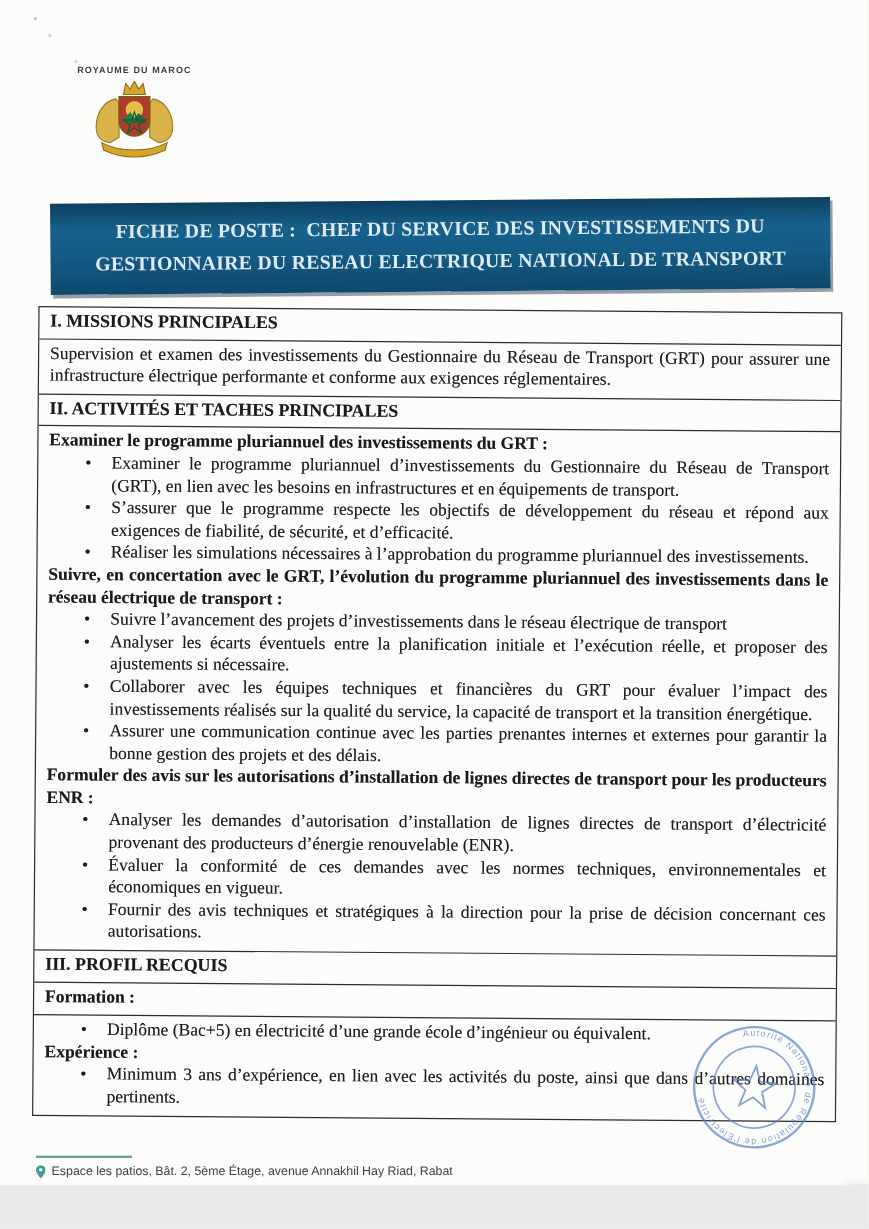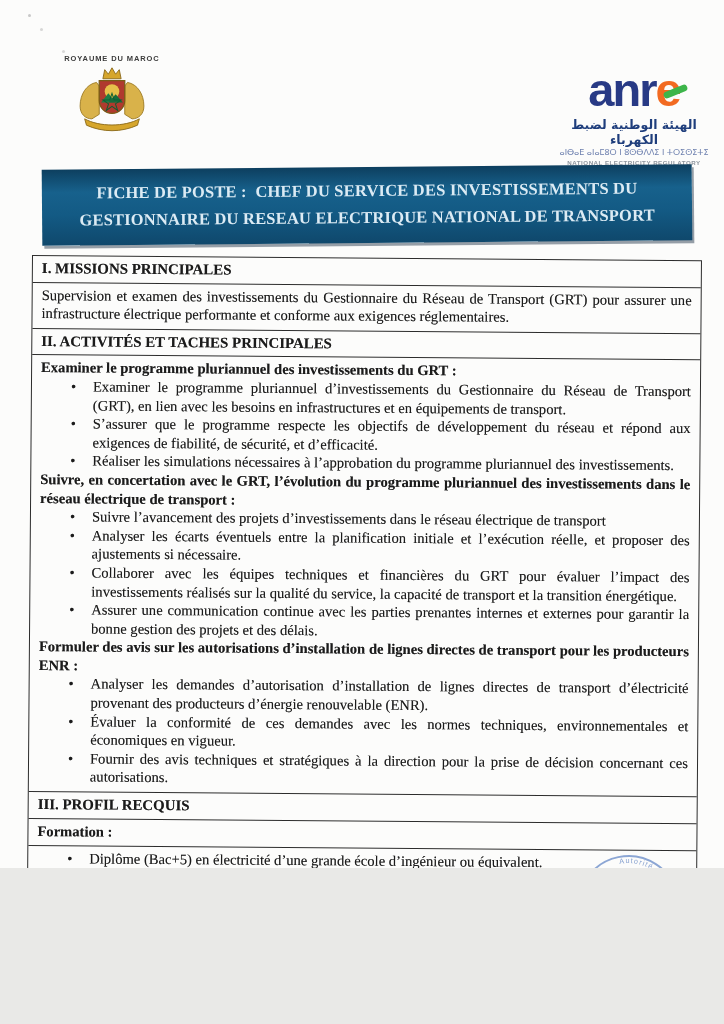--- a/index.html
+++ b/index.html
@@ -3,7 +3,7 @@
 <meta charset="utf-8">
 <style>
   html,body{margin:0;padding:0;background:#e9e9e7;}
-  #page{position:relative;width:724px;height:868px;background:#fcfcfb;overflow:hidden;
+  #page{position:relative;width:724px;height:988px;background:#fcfcfb;overflow:hidden;
         font-family:"Liberation Serif",serif;color:#1b1b1b;}
 
   

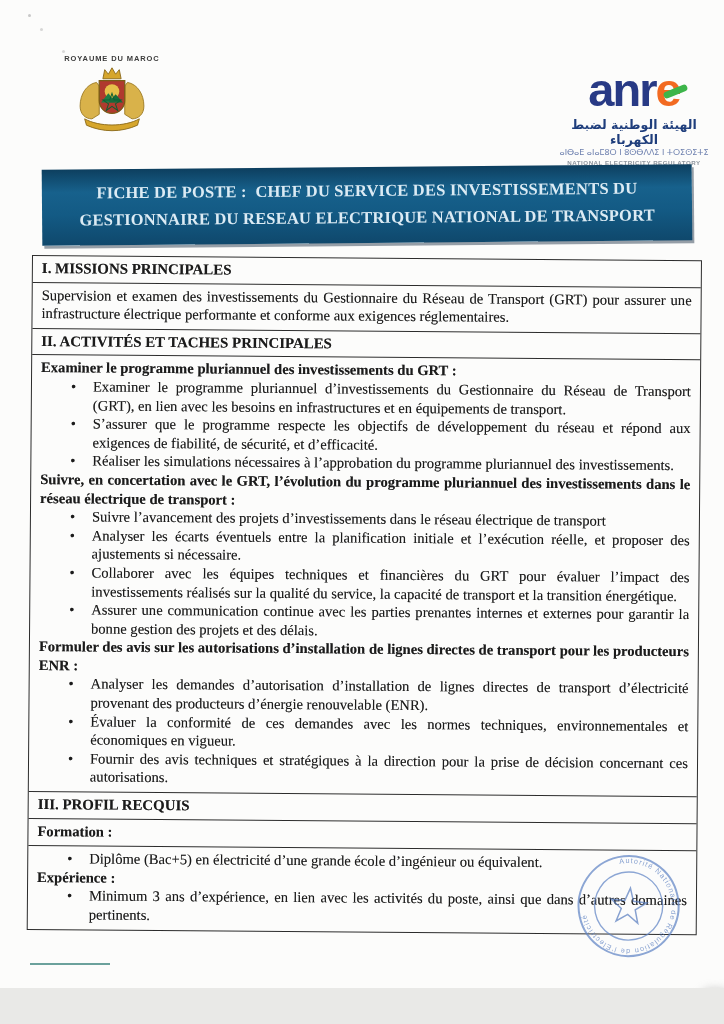--- a/index.html
+++ b/index.html
@@ -89,12 +89,6 @@
     </div>
   </div>
 
-  <div class="anre-logo">
-    <div class="anre-word"><span>anr</span><span class="anre-e"><span>e</span><span class="anre-dash"></span></span></div>
-    <div class="anre-arabic">الهيئة الوطنية لضبط الكهرباء</div>
-    <div class="anre-tifinagh">ⴰⵏⴱⴰⴹ ⴰⵏⴰⵎⵓⵔ ⵏ ⵓⵙⴱⴷⴷⵉ ⵏ ⵜⵔⵉⵙⵉⵜⵉ</div>
-    <div class="anre-english">NATIONAL ELECTRICITY REGULATORY AUTHORITY</div>
-  </div>
 
   <div class="banner">
     <div>FICHE DE POSTE :&nbsp; CHEF DU SERVICE DES INVESTISSEMENTS DU</div>

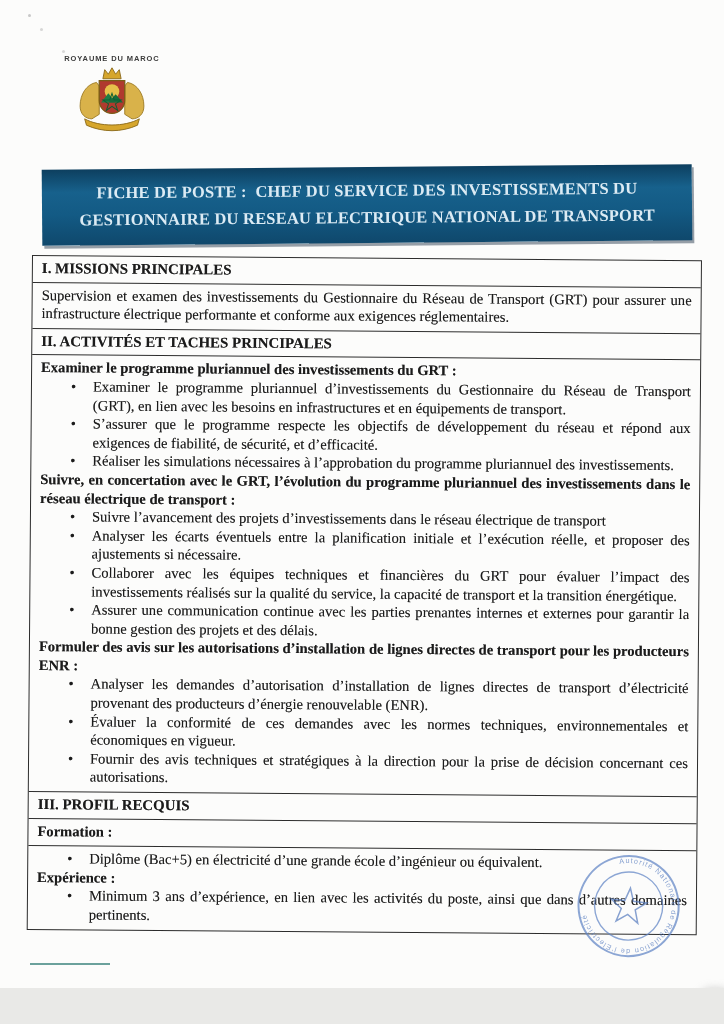--- a/index.html
+++ b/index.html
@@ -162,6 +162,13 @@
 
   <div class="footer-divider"></div>
 
+  <div class="footer-line addr">
+    <svg width="8" height="11" viewBox="0 0 8 11">
+      <path d="M4 0 C1.8 0 0 1.8 0 4 c0 3 4 7 4 7 s4-4 4-7 C8 1.8 6.2 0 4 0 Z" fill="#3f9b98"></path>
+      <circle cx="4" cy="3.8" r="1.4" fill="#fff"></circle>
+    </svg>
+    <span>Espace les patios, Bât. 2, 5ème Étage, avenue Annakhil Hay Riad, Rabat</span>
+  </div>
 
   <div class="footer-line phones">
     <svg width="10" height="10" viewBox="0 0 10 10">

